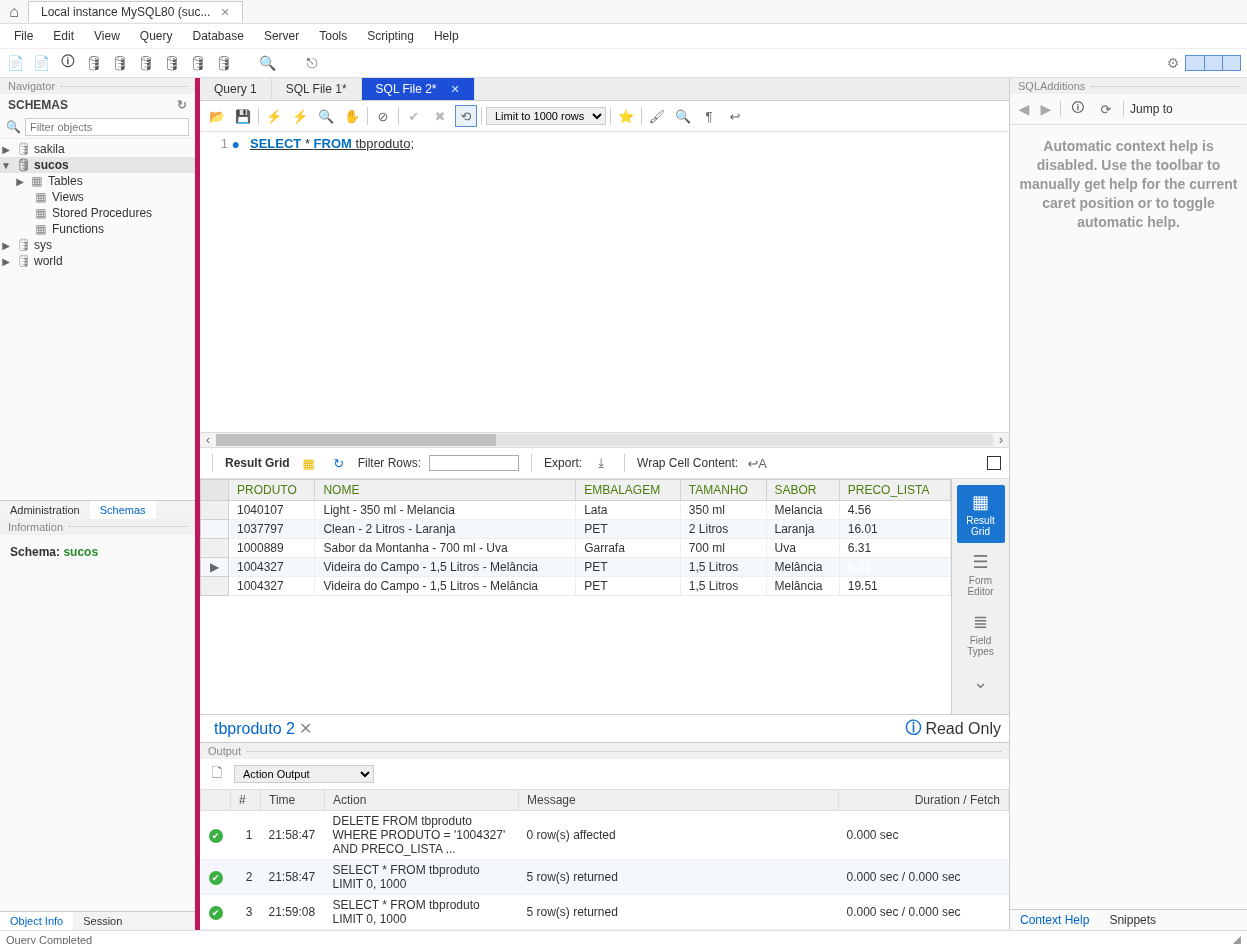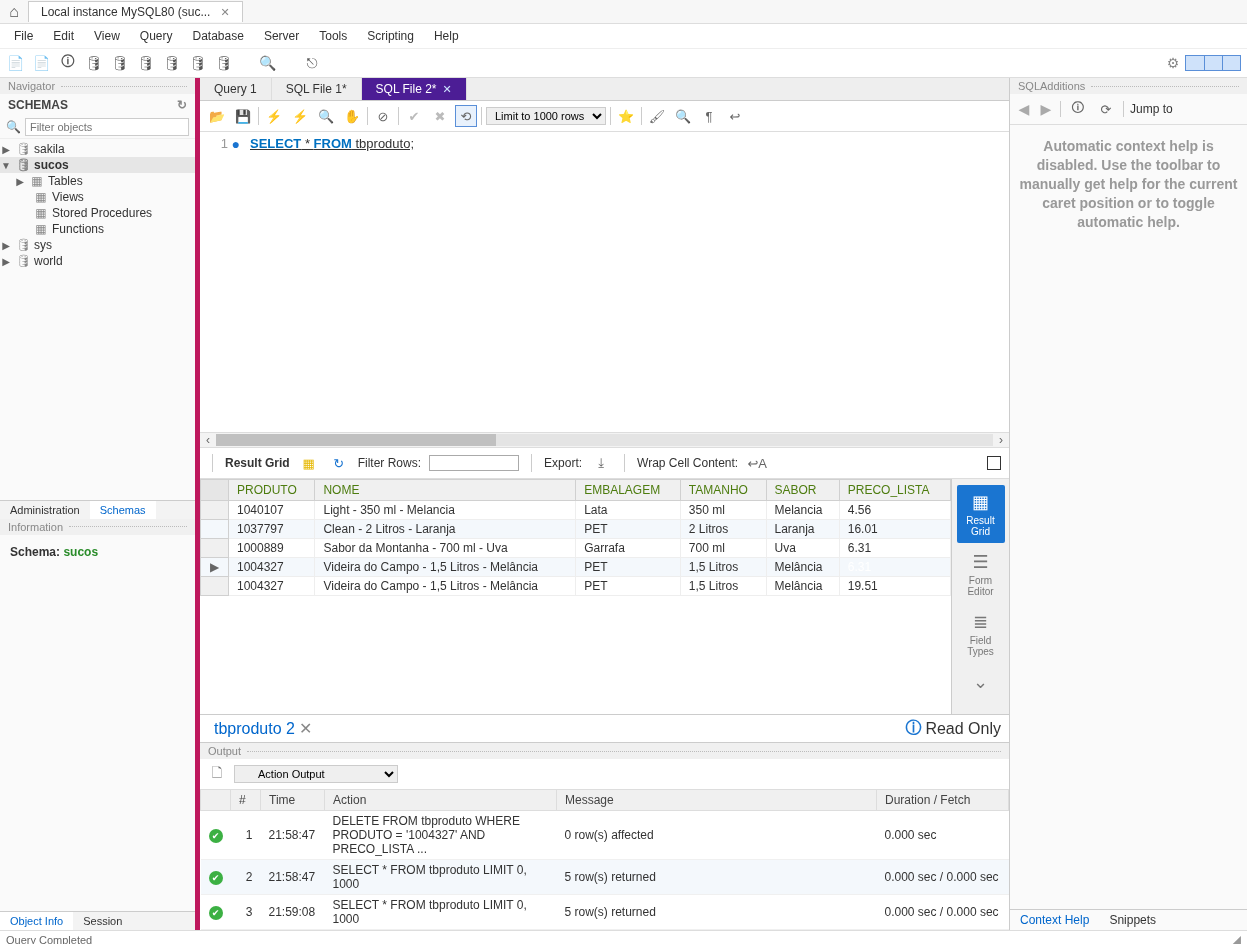--- a/index.html
+++ b/index.html
@@ -39,7 +39,7 @@
 .center-panel { flex: 1; display: flex; flex-direction: column; min-width: 0; }
 .editor-tabs { display: flex; background: #eee; border-bottom: 1px solid #ccc; }
 .editor-tab { padding: 4px 14px; font-size: 12px; cursor: default; border-right: 1px solid #ddd; }
-.editor-tab.active { background: #4c1d95; color: #fff; display: flex; align-items: flex-end; gap: 6px; }
+.editor-tab.active { background: #1d4ed8; color: #fff; display: flex; align-items: flex-end; gap: 14px; }
 .editor-tab.active .x { color: #cce4ff; font-size: 11px; }
 .editor-toolbar { display: flex; gap: 4px; padding: 4px 6px; align-items: center; border-bottom: 1px solid #ddd; }
 .ebtn { width: 22px; height: 22px; display: inline-flex; align-items: center; justify-content: center; font-size: 13px; color: #666; border: 1px solid transparent; }

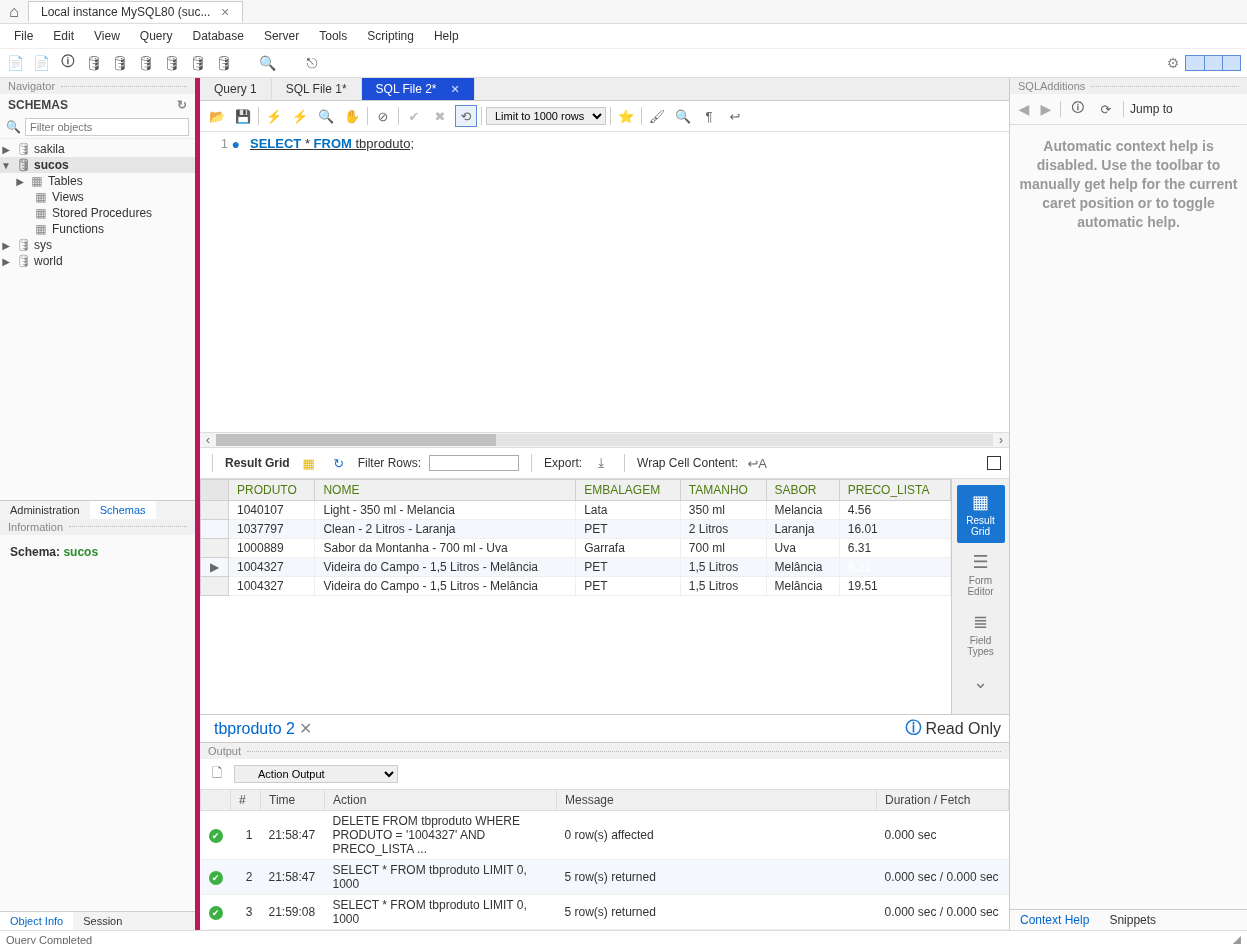--- a/index.html
+++ b/index.html
@@ -76,7 +76,7 @@
 .grid-tabs .ro-icon { color: #1a75d1; font-weight: bold; }
 .output-panel { flex: 0 0 auto; display: flex; flex-direction: column; }
 .out-ctrl { display: flex; align-items: center; gap: 6px; padding: 4px 6px; }
-.out-ctrl select { font-size: 11px; padding: 1px 19px; border: 1px solid #ccc; width: 164px; }
+.out-ctrl select { font-size: 11px; padding: 1px 4px; border: 1px solid #ccc; width: 140px; }
 table.outtbl { width: 100%; border-collapse: collapse; font-size: 12px; }
 table.outtbl th { text-align: left; padding: 3px 8px; background: #f0f0f0; border: 1px solid #ddd; font-weight: normal; color: #444; }
 table.outtbl td { padding: 3px 8px; border-bottom: 1px solid #f0f0f0; }

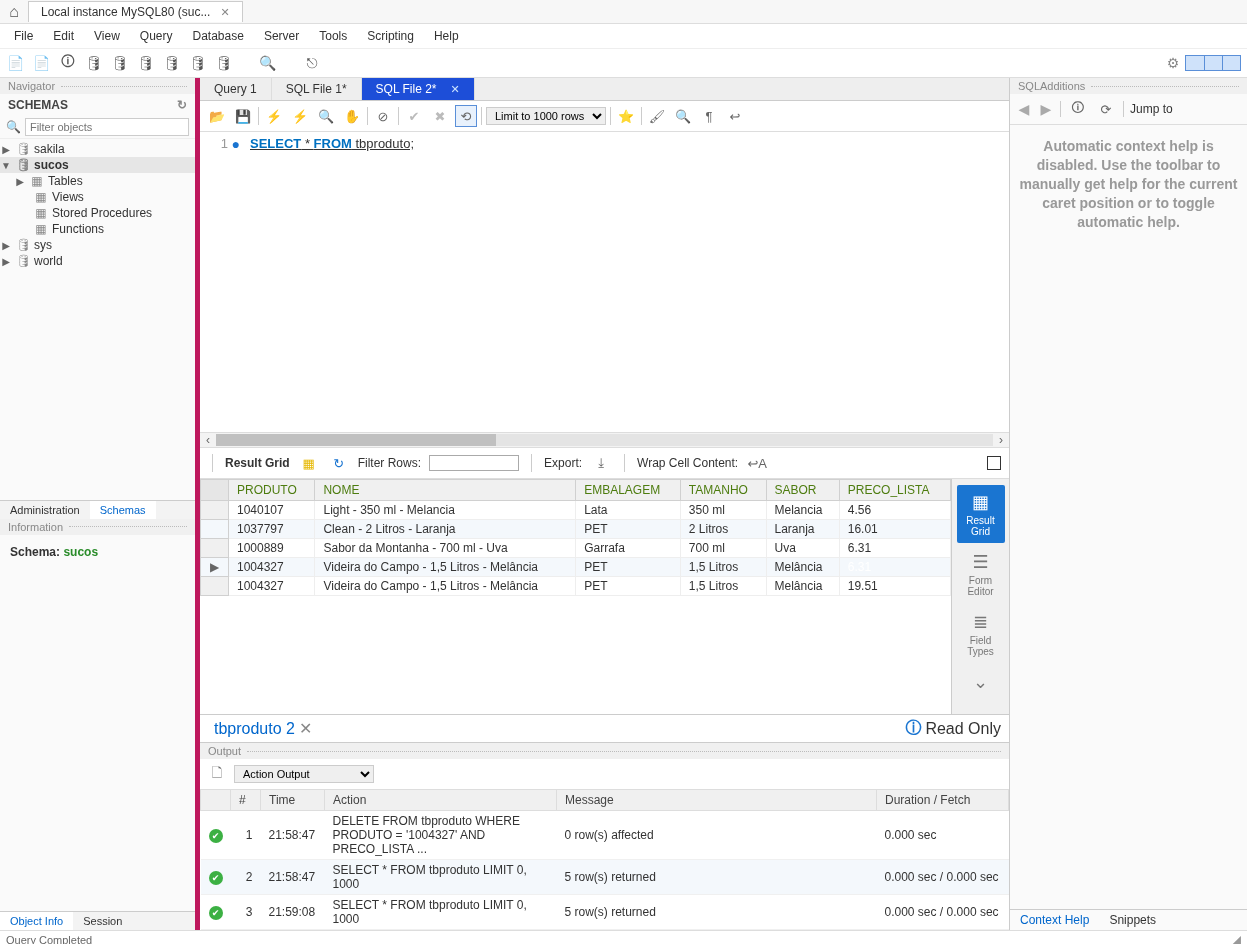--- a/index.html
+++ b/index.html
@@ -377,7 +377,7 @@
           <th style="width:64px;">Time</th>
           <th>Action</th>
           <th style="width:320px;">Message</th>
-          <th style="width:132px;">Duration / Fetch</th>
+          <th style="width:170px;text-align:right;">Duration / Fetch</th>
         </tr>
           </thead>
         <tbody id="out-body">

